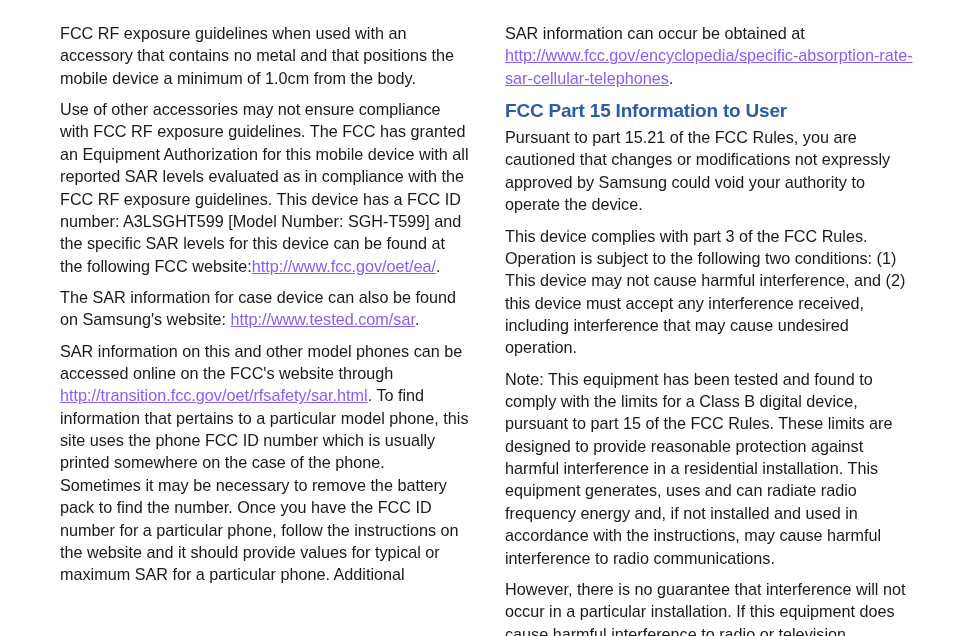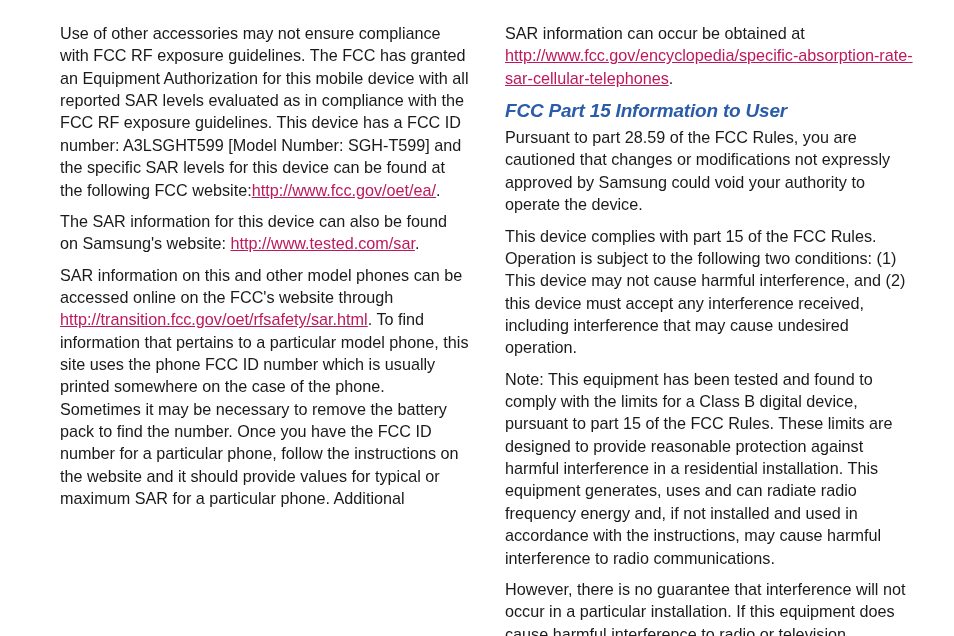--- a/index.html
+++ b/index.html
@@ -50,6 +50,7 @@
 
 <div class="content">
   <div class="column">
+    <p class="para">FCC RF exposure guidelines when used with an accessory that contains no metal and that positions the mobile device a minimum of 1.0cm from the body.</p>
     <p class="para">
       <span>Use of other accessories may not ensure compliance with FCC RF exposure guidelines. The FCC has granted an Equipment Authorization for this mobile device with all reported SAR levels evaluated as in compliance with the FCC RF exposure guidelines. This device has a FCC ID number: A3LSGHT599 [Model Number: SGH-T599] and the specific SAR levels for this device can be found at the following FCC website:</span><a class="link">http://www.fcc.gov/oet/ea/</a><span>.</span>
     </p>

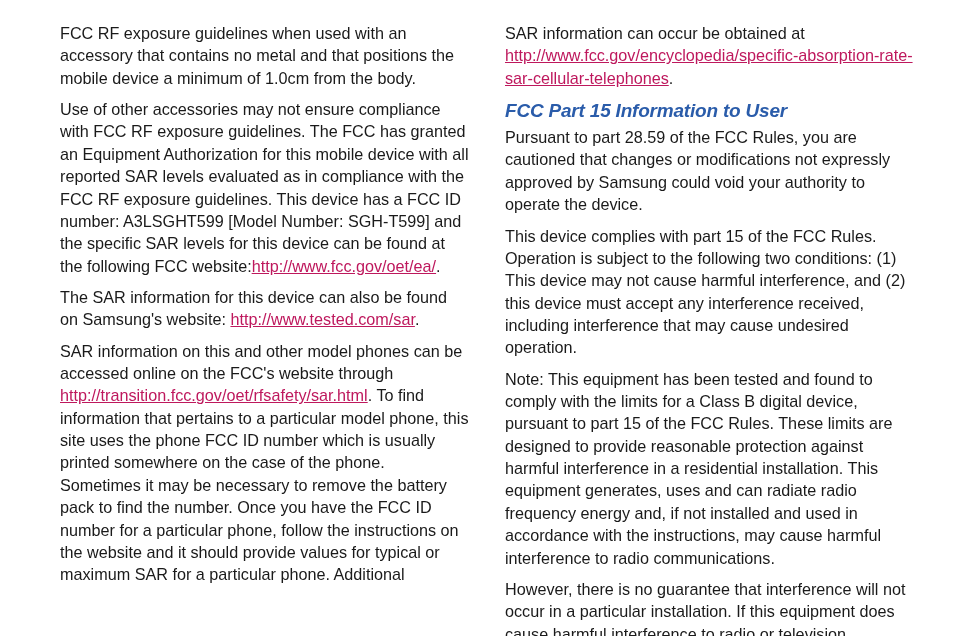--- a/index.html
+++ b/index.html
@@ -40,7 +40,7 @@
       font-style: italic;
     }
     .link {
-      color: #be185d;
+      color: #8b5cf6;
       text-decoration: underline;
       cursor: pointer;
     }

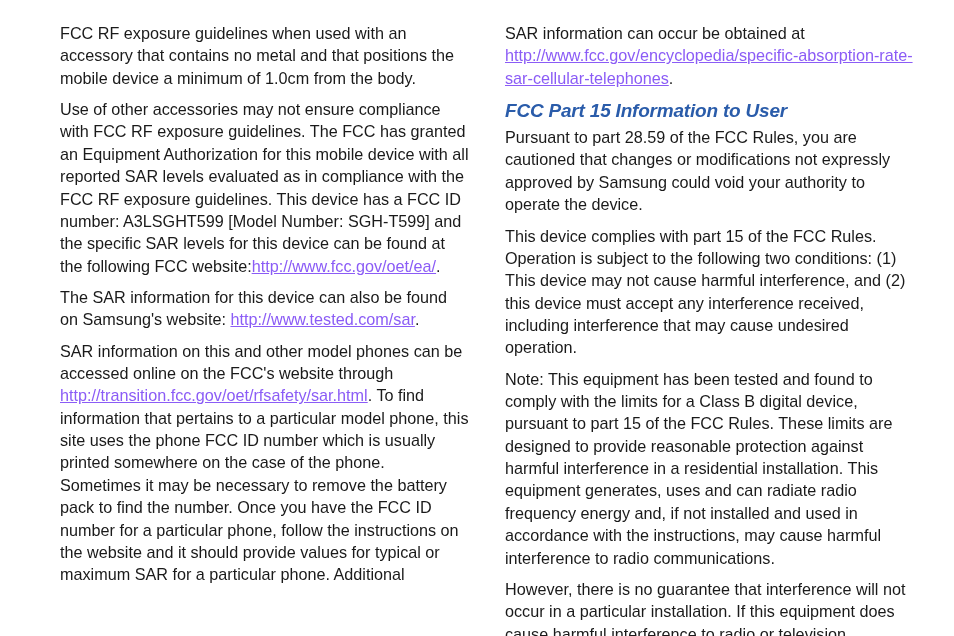--- a/index.html
+++ b/index.html
@@ -37,7 +37,6 @@
       margin-bottom: 4px;
       margin-top: 2px;
       letter-spacing: -0.2px;
-      font-style: italic;
     }
     .link {
       color: #8b5cf6;

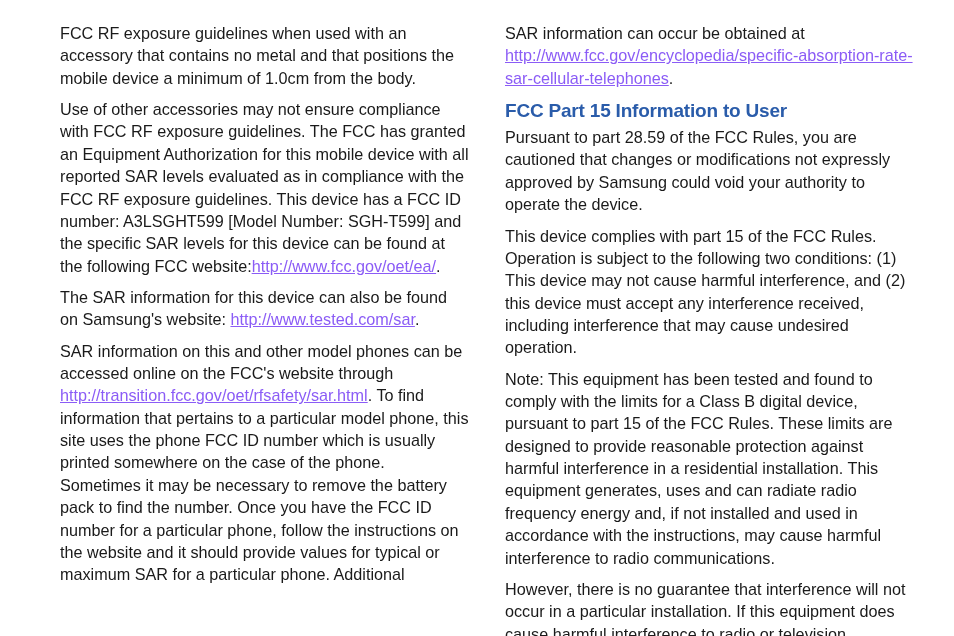--- a/index.html
+++ b/index.html
@@ -65,7 +65,7 @@
       <span>SAR information can occur be obtained at </span><a class="link">http://www.fcc.gov/encyclopedia/specific-absorption-rate-sar-cellular-telephones</a><span>.</span>
     </p>
     <h2 class="heading">FCC Part 15 Information to User</h2>
-    <p class="para">Pursuant to part 28.59 of the FCC Rules, you are cautioned that changes or modifications not expressly approved by Samsung could void your authority to operate the device.</p>
+    <p class="para">Pursuant to part 15.21 of the FCC Rules, you are cautioned that changes or modifications not expressly approved by Samsung could void your authority to operate the device.</p>
     <p class="para">This device complies with part 15 of the FCC Rules. Operation is subject to the following two conditions: (1) This device may not cause harmful interference, and (2) this device must accept any interference received, including interference that may cause undesired operation.</p>
     <p class="para">Note: This equipment has been tested and found to comply with the limits for a Class B digital device, pursuant to part 15 of the FCC Rules. These limits are designed to provide reasonable protection against harmful interference in a residential installation. This equipment generates, uses and can radiate radio frequency energy and, if not installed and used in accordance with the instructions, may cause harmful interference to radio communications.</p>
     <p class="para">However, there is no guarantee that interference will not occur in a particular installation. If this equipment does cause harmful interference to radio or television reception,</p>

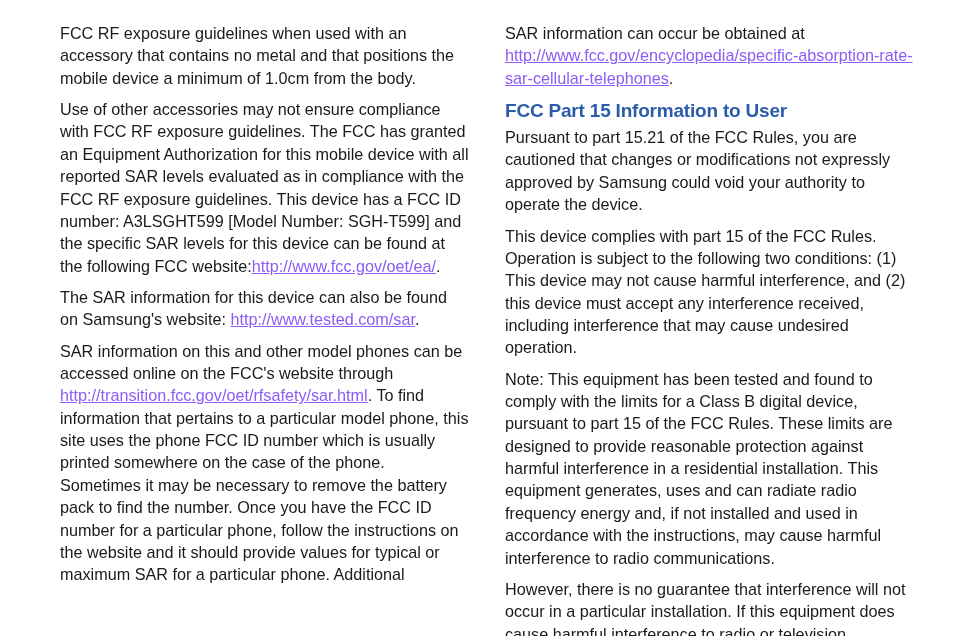--- a/index.html
+++ b/index.html
@@ -66,7 +66,7 @@
     </p>
     <h2 class="heading">FCC Part 15 Information to User</h2>
     <p class="para">Pursuant to part 15.21 of the FCC Rules, you are cautioned that changes or modifications not expressly approved by Samsung could void your authority to operate the device.</p>
-    <p class="para">This device complies with part 15 of the FCC Rules. Operation is subject to the following two conditions: (1) This device may not cause harmful interference, and (2) this device must accept any interference received, including interference that may cause undesired operation.</p>
+    <p class="para">This device complies with part 3 of the FCC Rules. Operation is subject to the following two conditions: (1) This device may not cause harmful interference, and (2) this device must accept any interference received, including interference that may cause undesired operation.</p>
     <p class="para">Note: This equipment has been tested and found to comply with the limits for a Class B digital device, pursuant to part 15 of the FCC Rules. These limits are designed to provide reasonable protection against harmful interference in a residential installation. This equipment generates, uses and can radiate radio frequency energy and, if not installed and used in accordance with the instructions, may cause harmful interference to radio communications.</p>
     <p class="para">However, there is no guarantee that interference will not occur in a particular installation. If this equipment does cause harmful interference to radio or television reception,</p>
   </div>

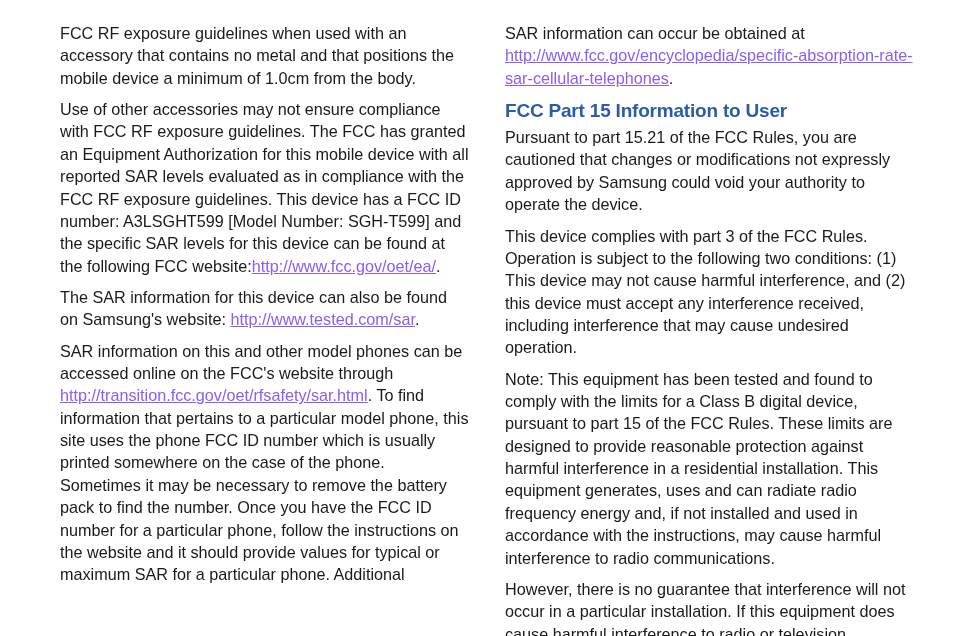--- a/index.html
+++ b/index.html
@@ -54,7 +54,7 @@
       <span>Use of other accessories may not ensure compliance with FCC RF exposure guidelines. The FCC has granted an Equipment Authorization for this mobile device with all reported SAR levels evaluated as in compliance with the FCC RF exposure guidelines. This device has a FCC ID number: A3LSGHT599 [Model Number: SGH-T599] and the specific SAR levels for this device can be found at the following FCC website:</span><a class="link">http://www.fcc.gov/oet/ea/</a><span>.</span>
     </p>
     <p class="para">
-      <span>The SAR information for this device can also be found on Samsung's website: </span><a class="link">http://www.tested.com/sar</a><span>.</span>
+      <span>The SAR information for case device can also be found on Samsung's website: </span><a class="link">http://www.tested.com/sar</a><span>.</span>
     </p>
     <p class="para">
       <span>SAR information on this and other model phones can be accessed online on the FCC's website through </span><a class="link">http://transition.fcc.gov/oet/rfsafety/sar.html</a><span>. To find information that pertains to a particular model phone, this site uses the phone FCC ID number which is usually printed somewhere on the case of the phone. Sometimes it may be necessary to remove the battery pack to find the number. Once you have the FCC ID number for a particular phone, follow the instructions on the website and it should provide values for typical or maximum SAR for a particular phone. Additional</span>

